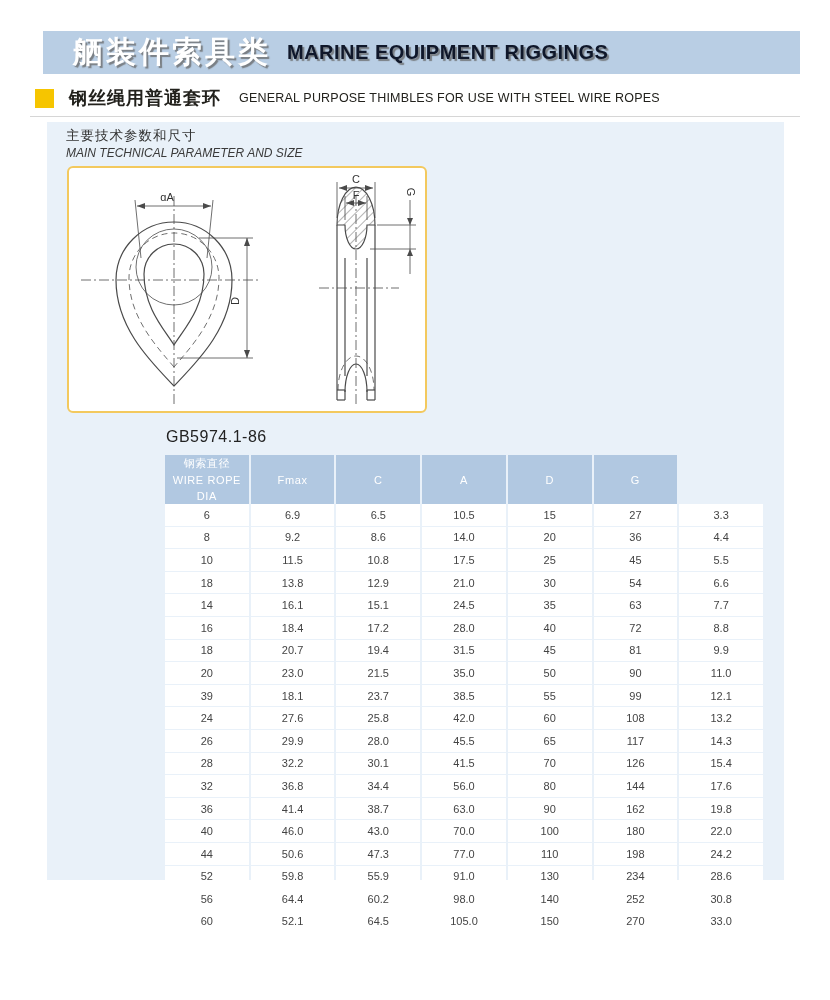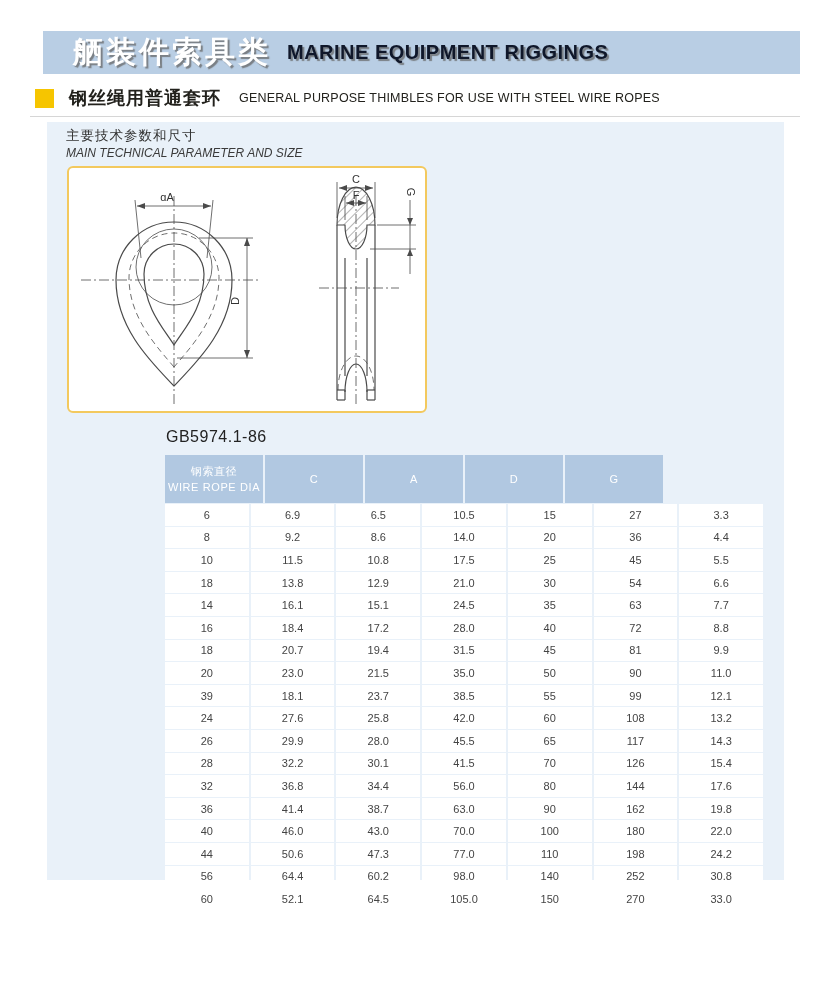--- a/index.html
+++ b/index.html
@@ -38,7 +38,7 @@
 
   
   .table-wrap { position:absolute; left:118px; top:333px; width:598px; }
-  .thead { display:grid; grid-template-columns:repeat(6,1fr); column-gap:2px; height:48px; margin-bottom:1px; }
+  .thead { display:grid; grid-template-columns:repeat(7,1fr); column-gap:2px; height:48px; margin-bottom:1px; }
   .th { background:#b1c8e1; color:#fff; font-size:11px; display:flex; flex-direction:column;
     align-items:center; justify-content:center; text-align:center; line-height:1.5; letter-spacing:.6px; }
   .tbody { display:flex; flex-direction:column; gap:1px; }

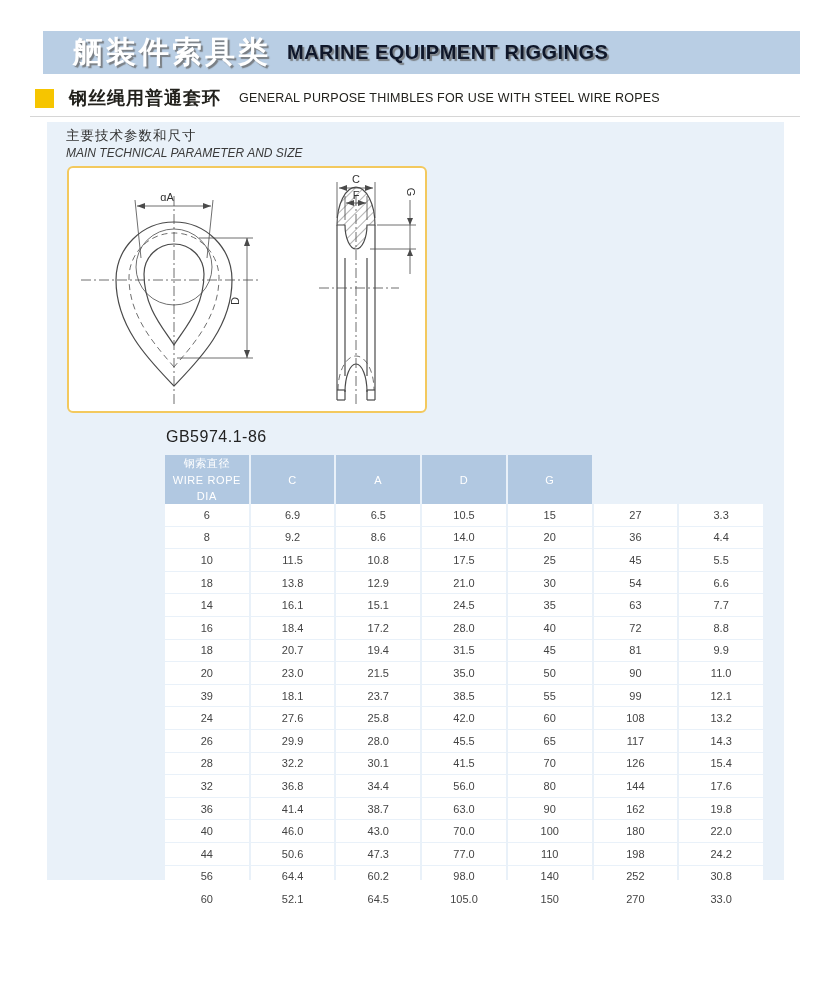--- a/index.html
+++ b/index.html
@@ -158,6 +158,7 @@
           <span>钢索直径</span>
           <span>WIRE ROPE DIA</span>
         </div>
+        <div class="th">Fmax</div>
         <div class="th">C</div>
         <div class="th">A</div>
         <div class="th">D</div>

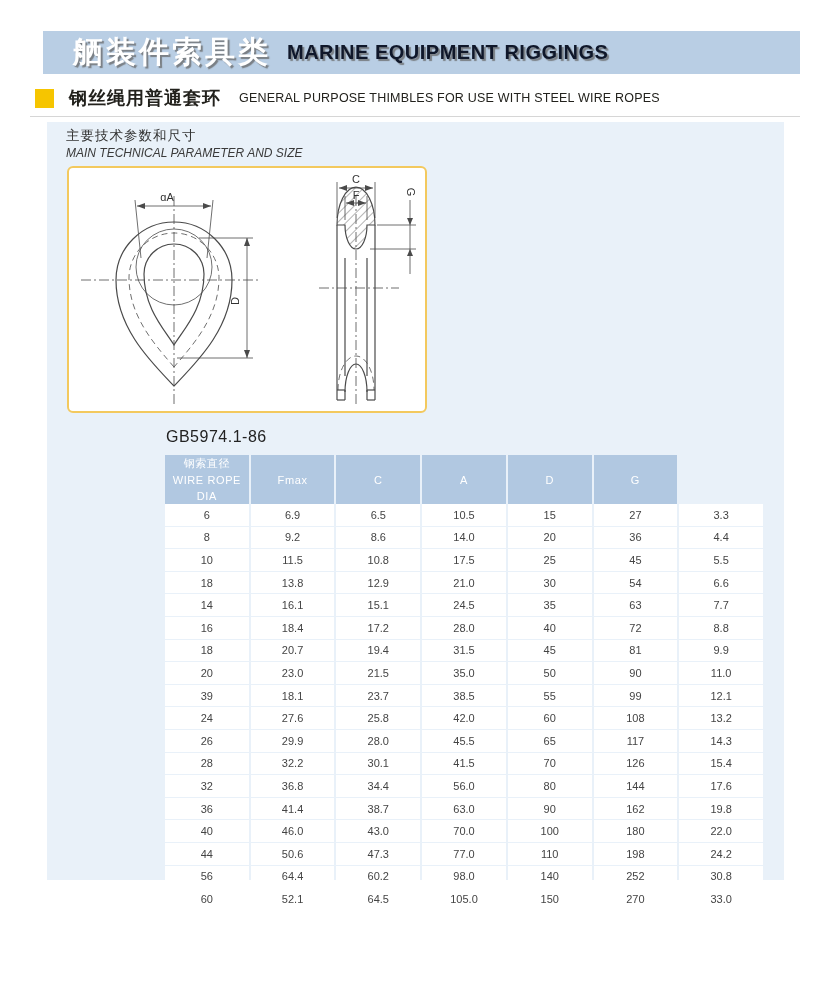--- a/index.html
+++ b/index.html
@@ -310,6 +310,15 @@
             <div class="tcell">24.2</div>
           </div>
           <div class="trow">
+            <div class="tcell">52</div>
+            <div class="tcell">59.8</div>
+            <div class="tcell">55.9</div>
+            <div class="tcell">91.0</div>
+            <div class="tcell">130</div>
+            <div class="tcell">234</div>
+            <div class="tcell">28.6</div>
+          </div>
+          <div class="trow">
             <div class="tcell">56</div>
             <div class="tcell">64.4</div>
             <div class="tcell">60.2</div>

